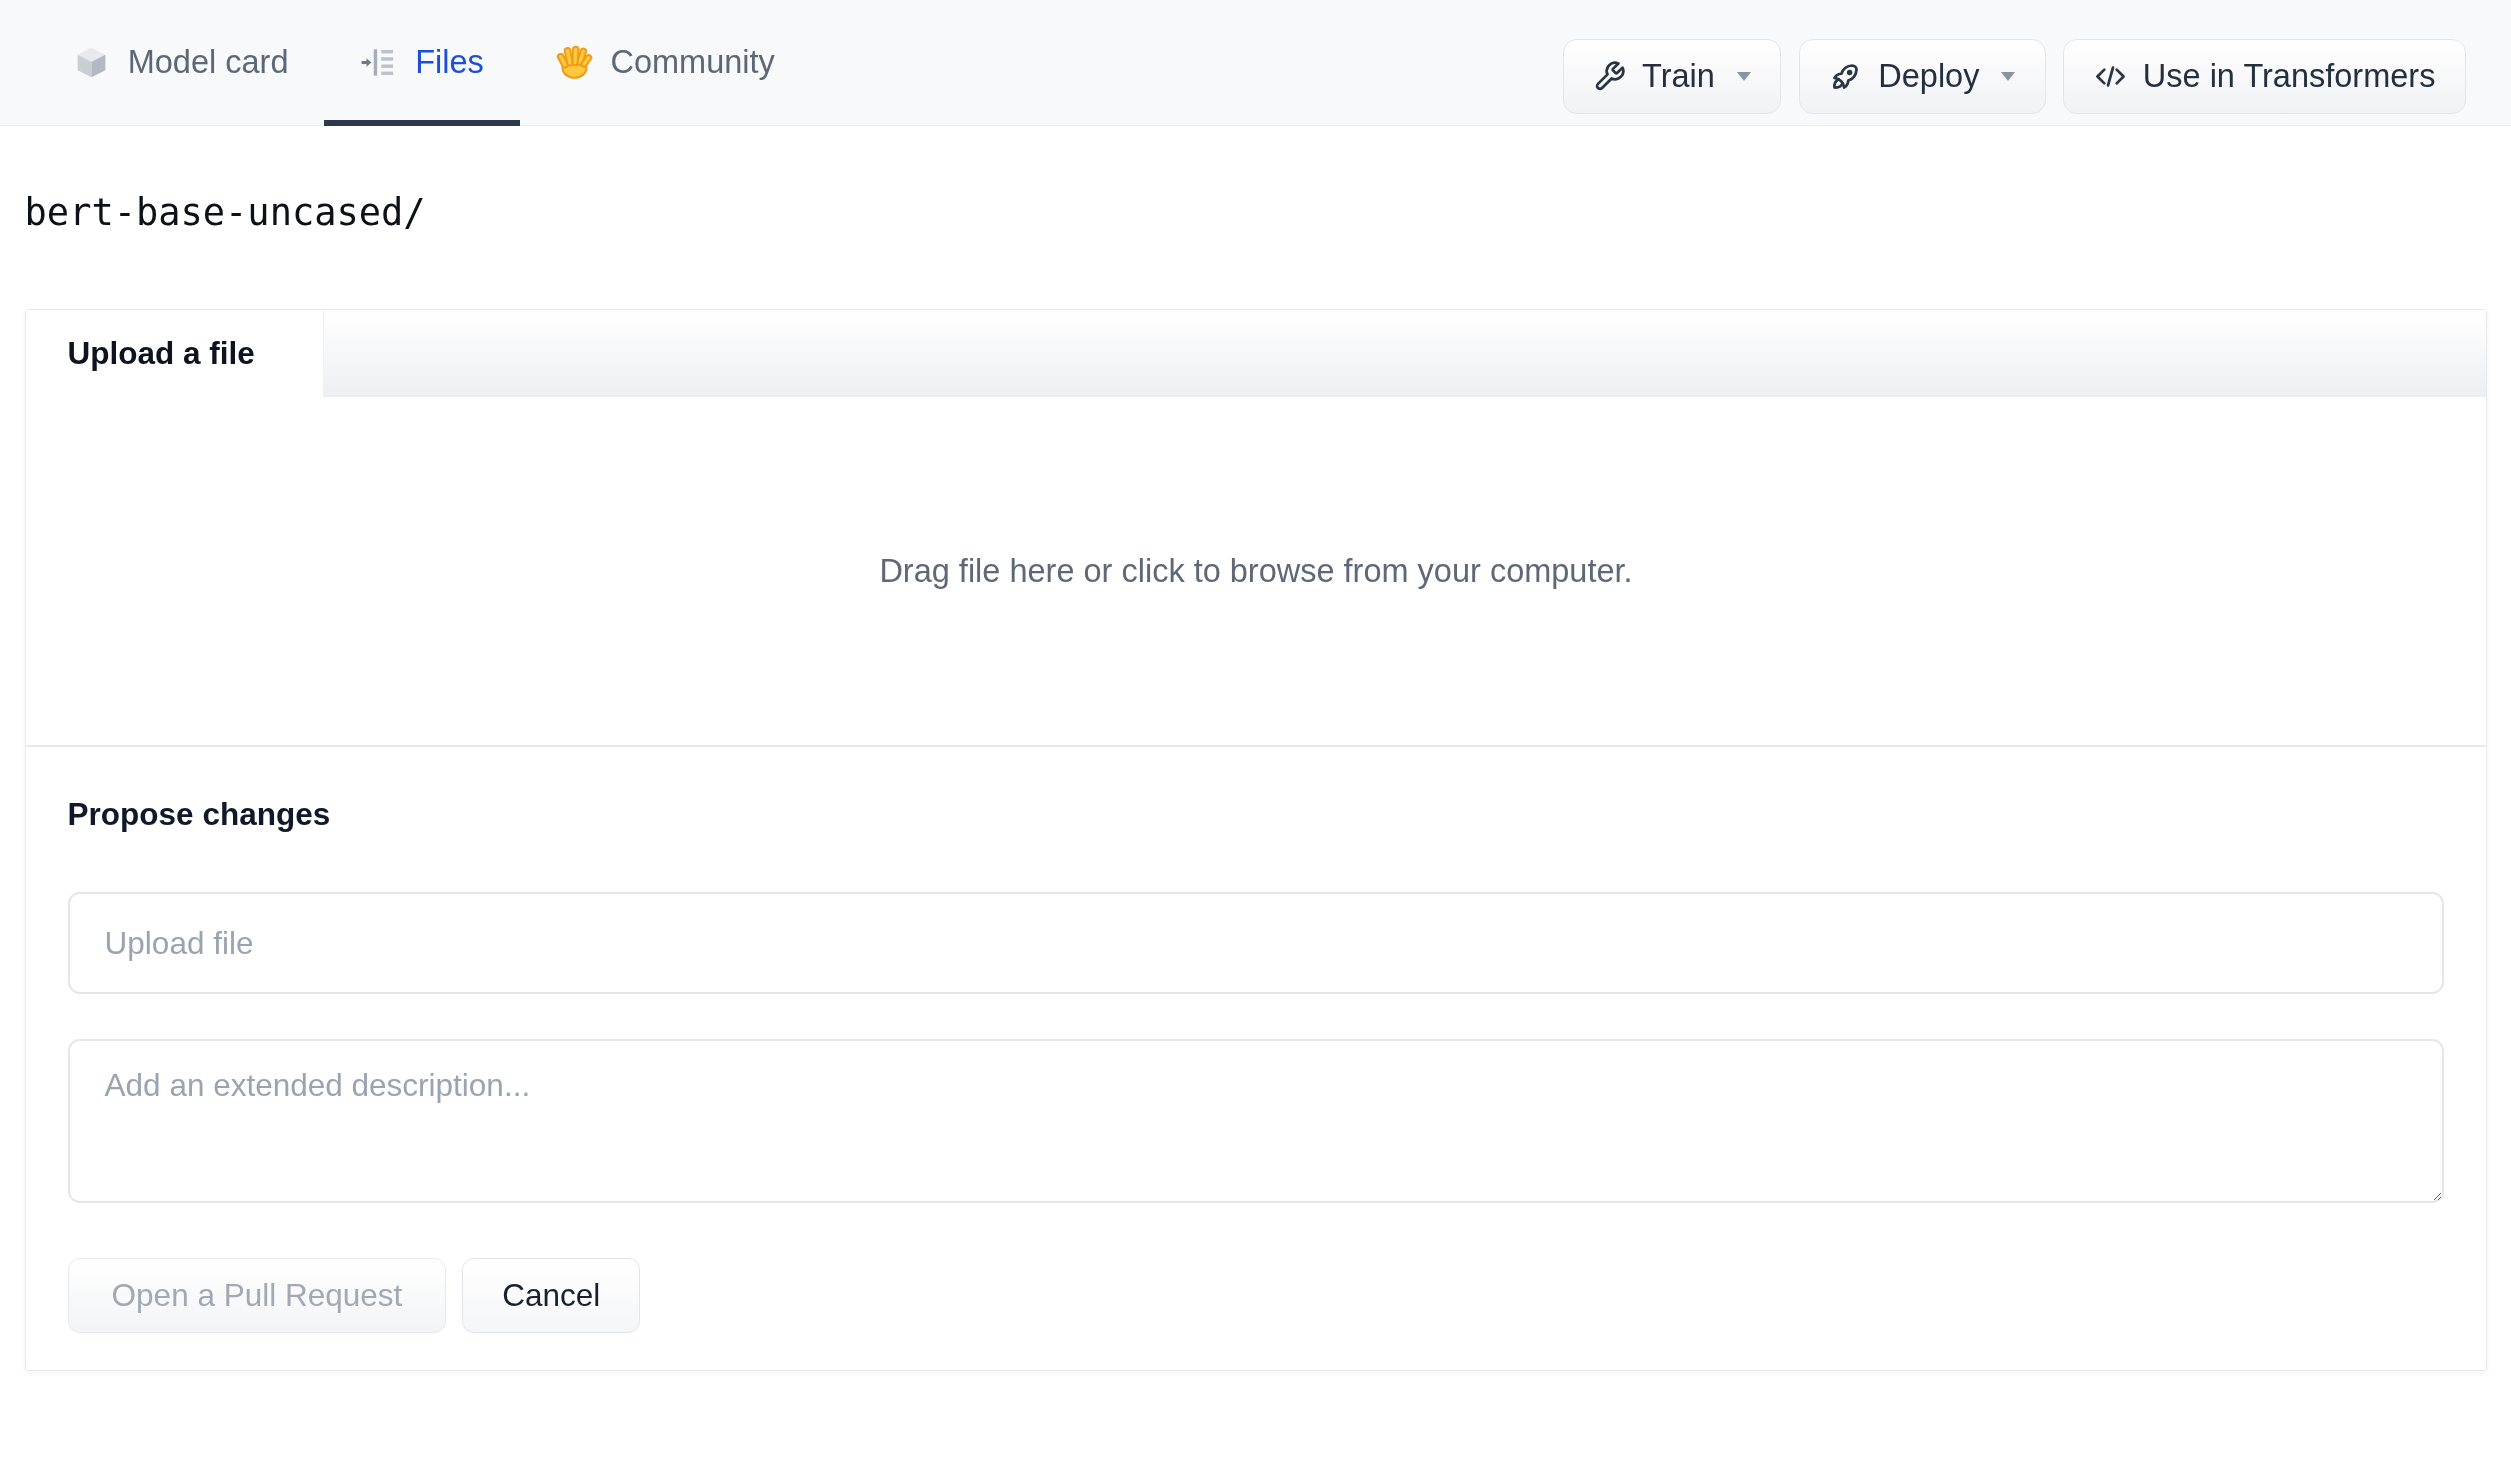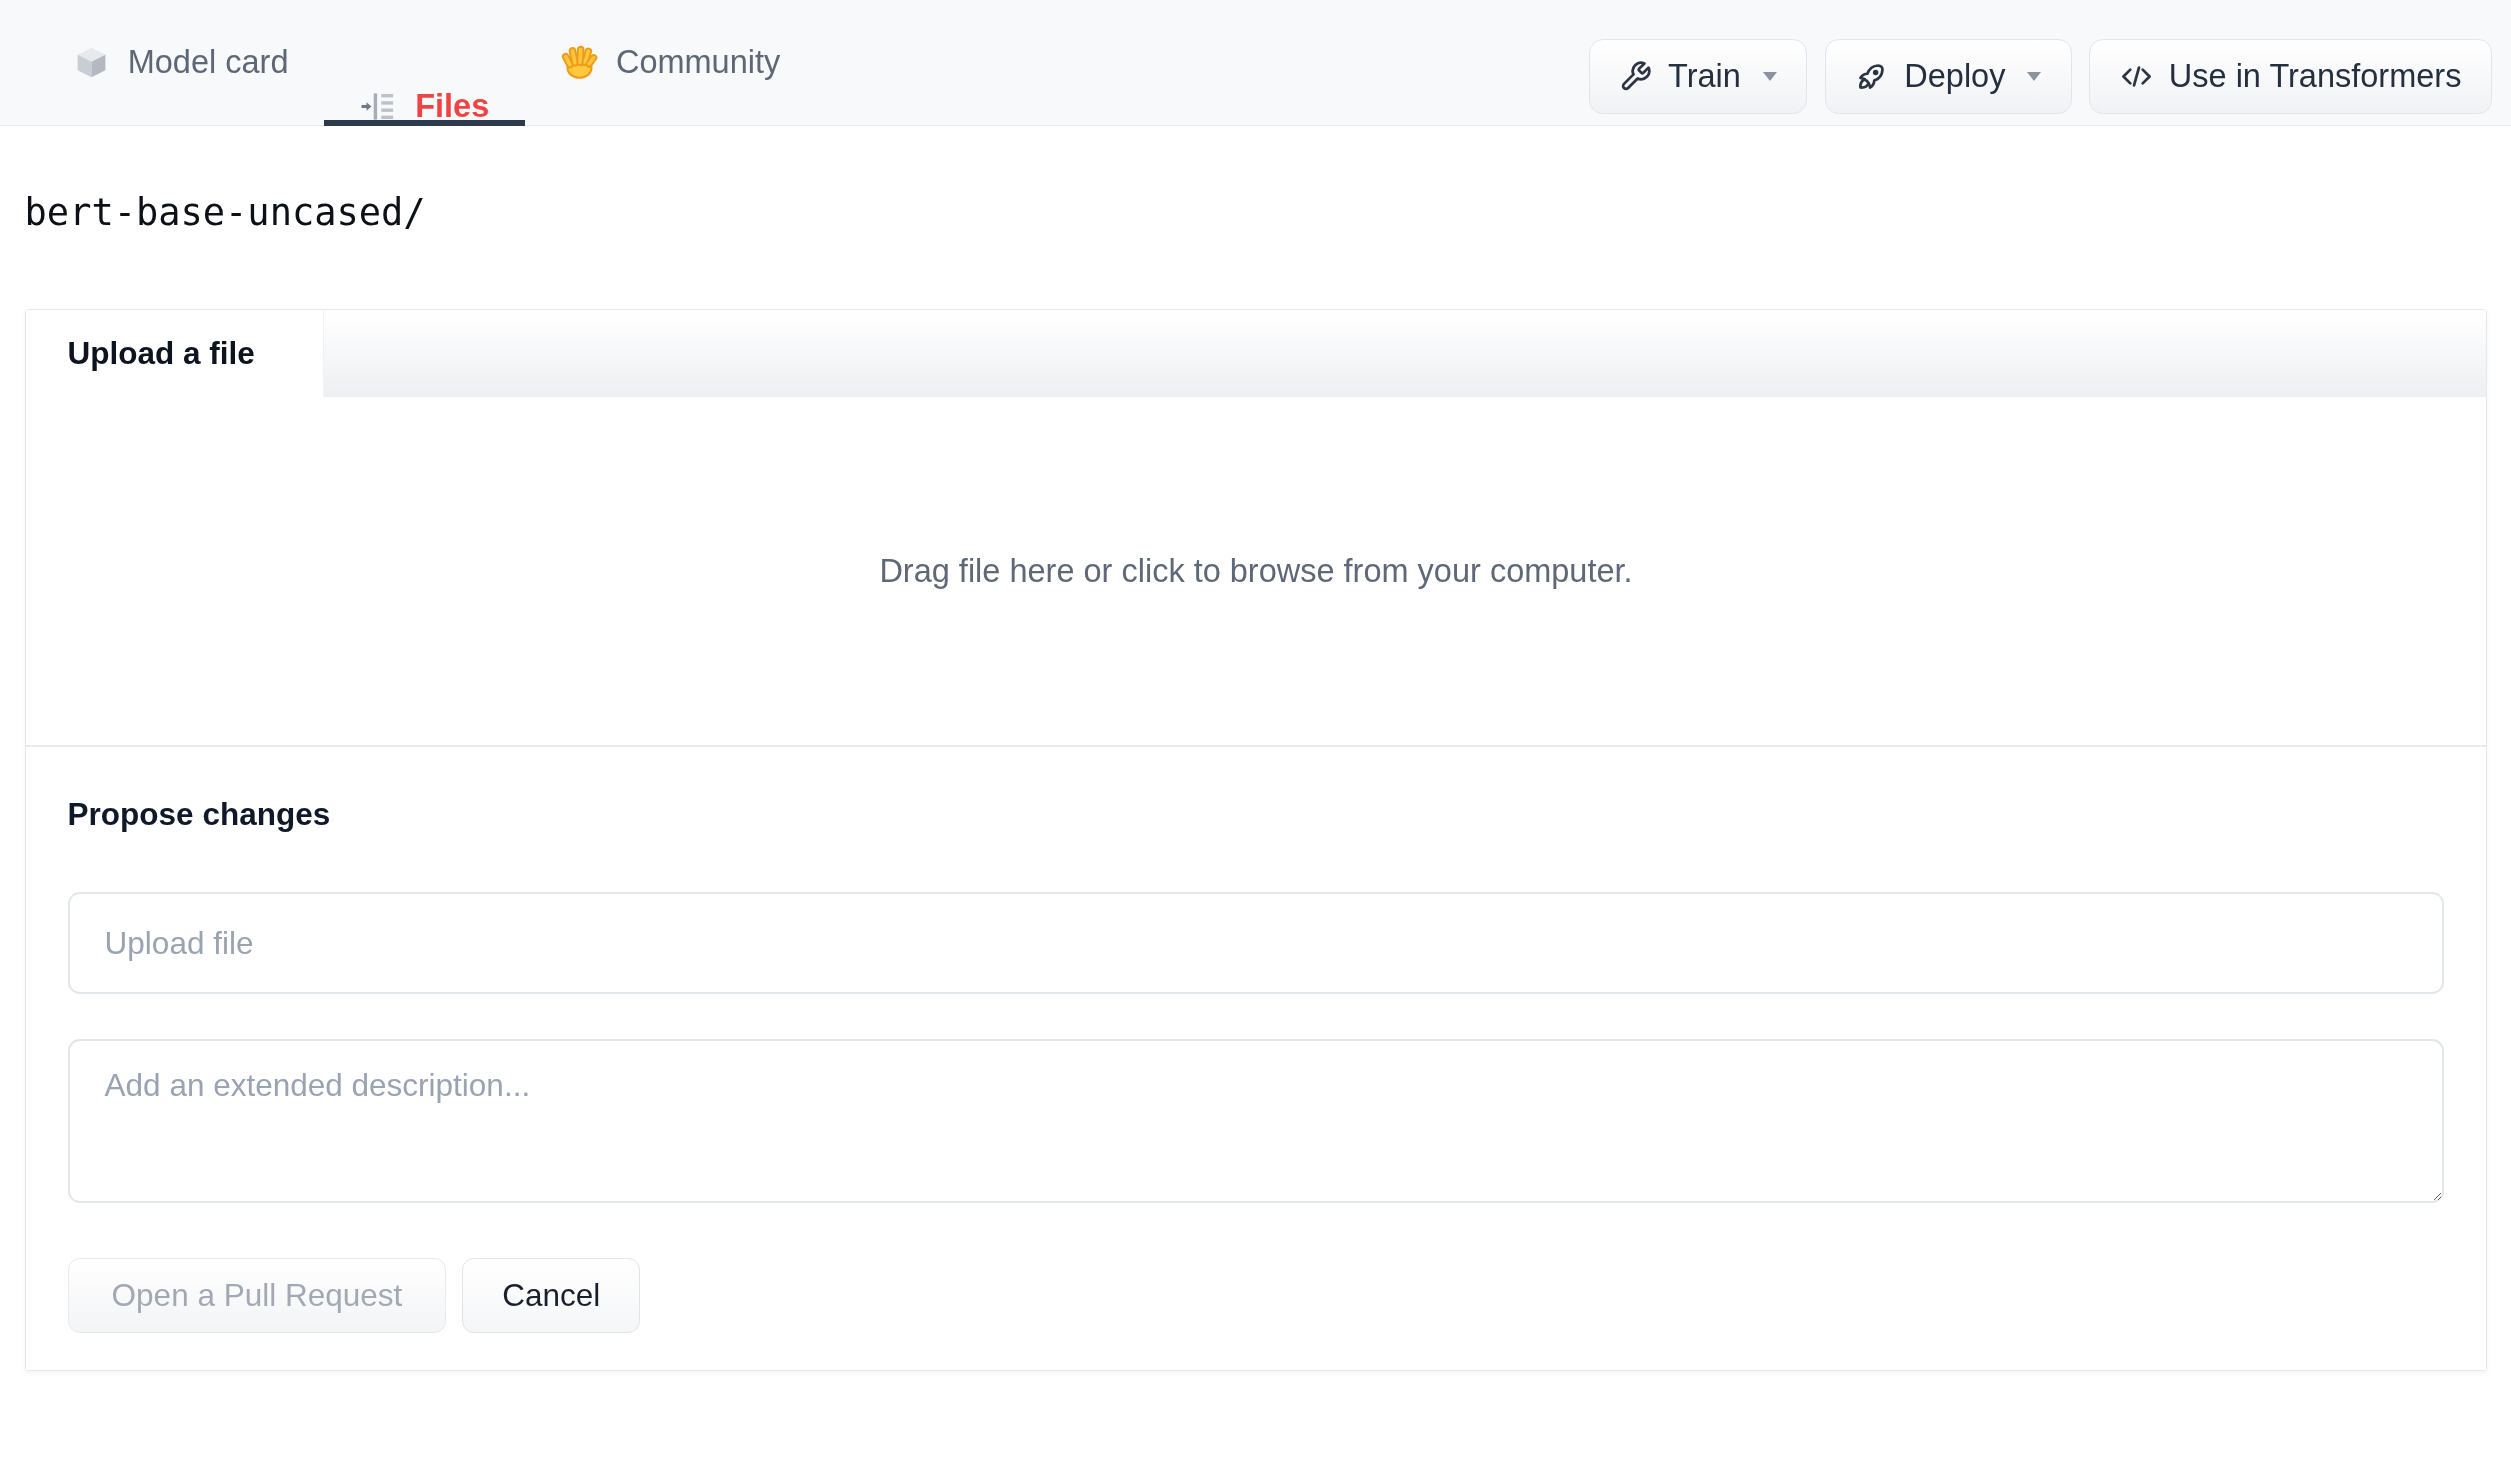--- a/index.html
+++ b/index.html
@@ -18,7 +18,7 @@
     border-bottom: 1px solid #ebedf0;
     display: flex;
     align-items: stretch;
-    padding: 0 20px 0 37px;
+    padding: 0 46px 0 37px;
   }
   .nav-tabs { display: flex; align-items: stretch; }
   .nav-tab {

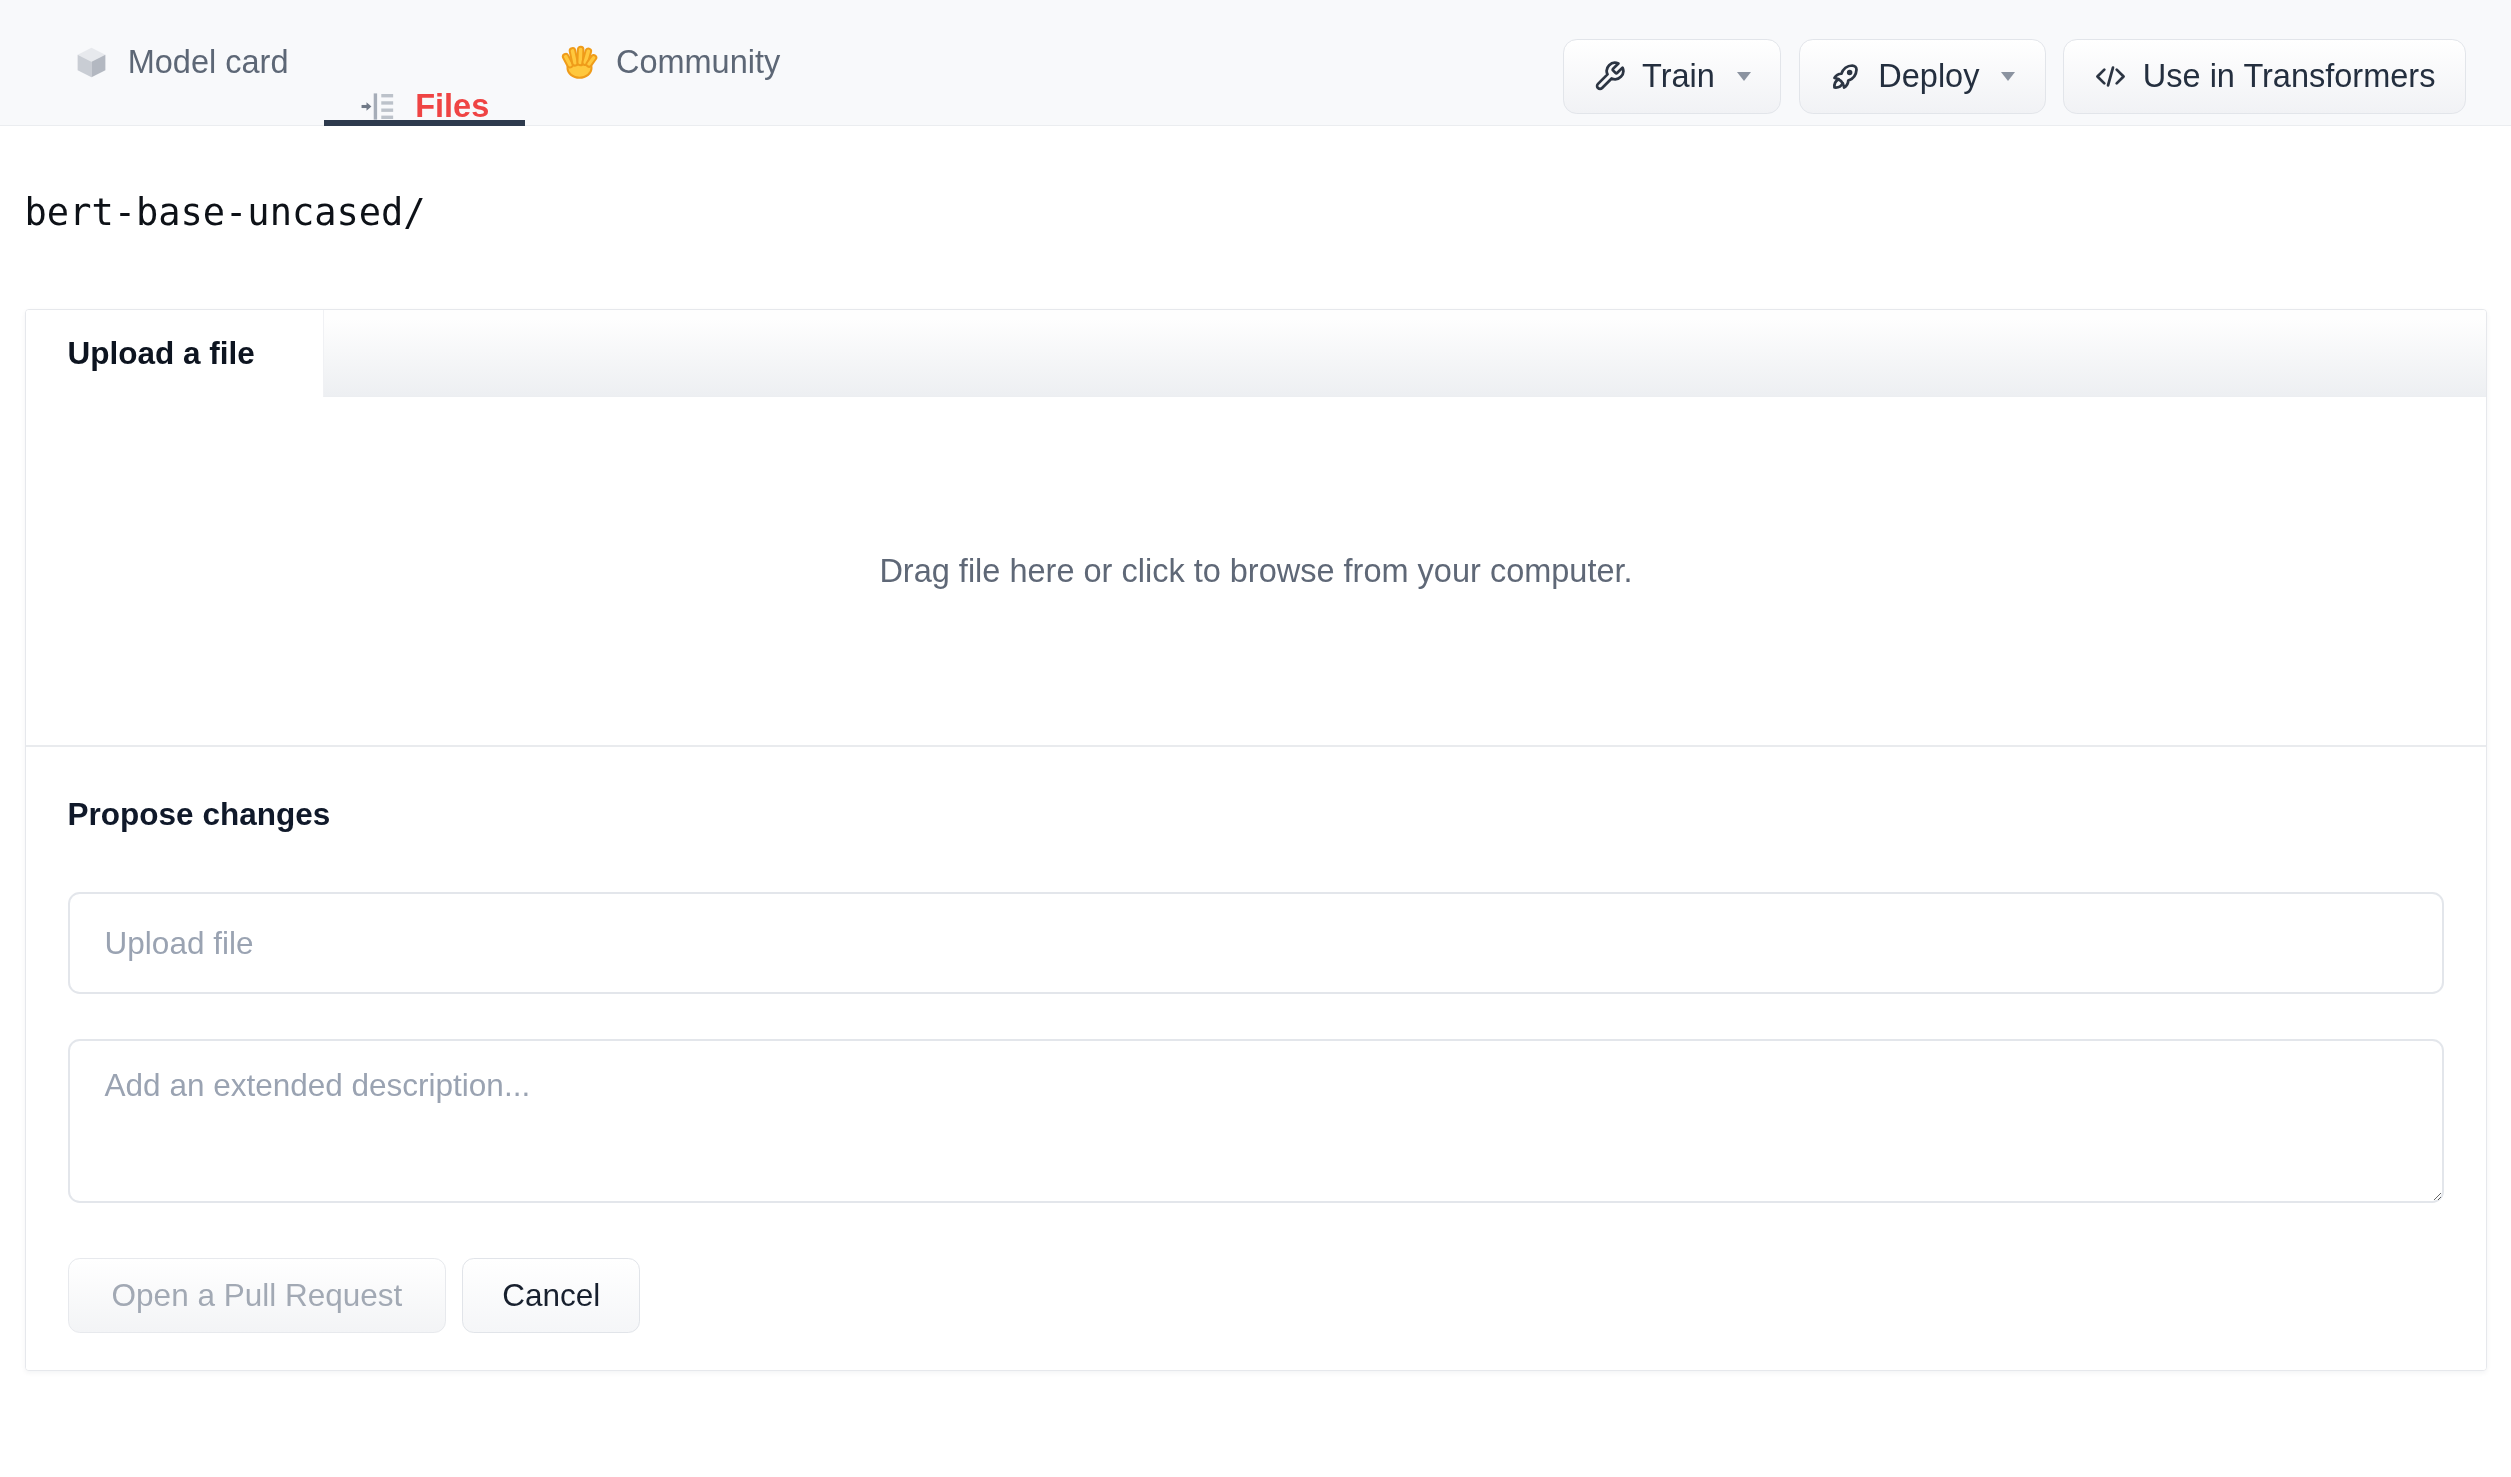--- a/index.html
+++ b/index.html
@@ -30,7 +30,7 @@
     cursor: pointer;
     white-space: nowrap;
   }
-  .nav-tab.active { color: #ef4444; font-weight: bold; align-items: flex-end; }
+  .nav-tab.active { color: #1d4ed8; font-weight: normal; }
   .nav-tab .underline {
     position: absolute; left: 0; right: 0; bottom: -1px;
     height: 5.9px; background: #2d3a4d;

